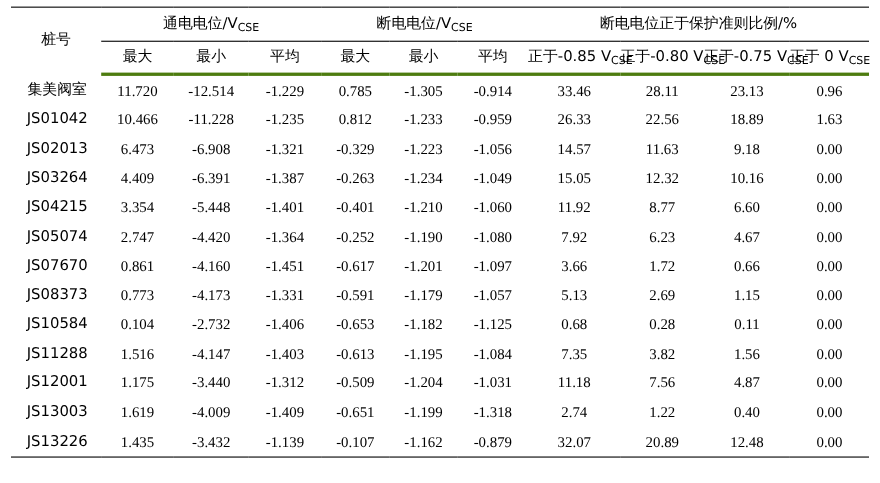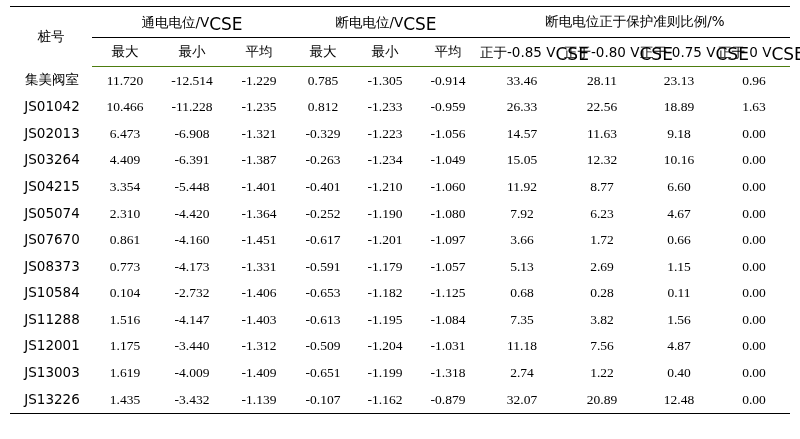--- a/index.html
+++ b/index.html
@@ -72,7 +72,7 @@
     position: relative;
     top: 3px;
   }
-  .sc { font-size: 17px; }
+  .sc { font-size: 10px; }
   .cn { font-family: "DejaVu Sans", sans-serif; font-size: 12.5px; }
   .num { font-family: "Liberation Serif", serif; }
   .unit-wrap { white-space: nowrap; }

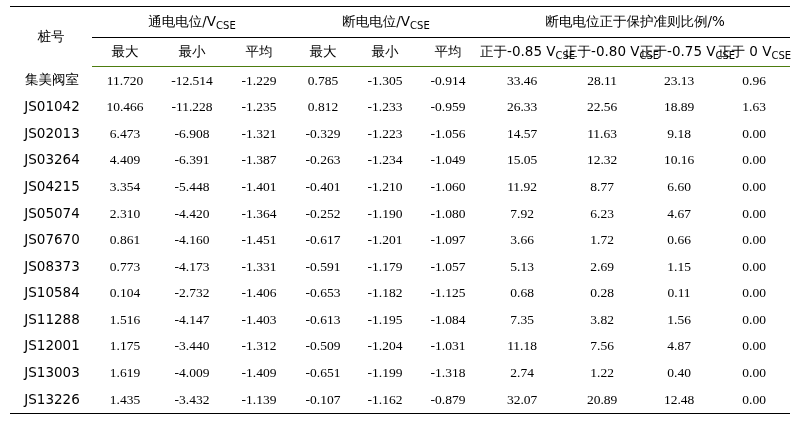--- a/index.html
+++ b/index.html
@@ -46,7 +46,7 @@
   }
   .hdr-row2 td {
     height: 28px;
-    border-bottom: 1px solid #4d7c0f;
+    border-bottom: 3px solid #4d7c0f;
     padding-bottom: 2px;
   }
   .hdr-row1 td.grp {

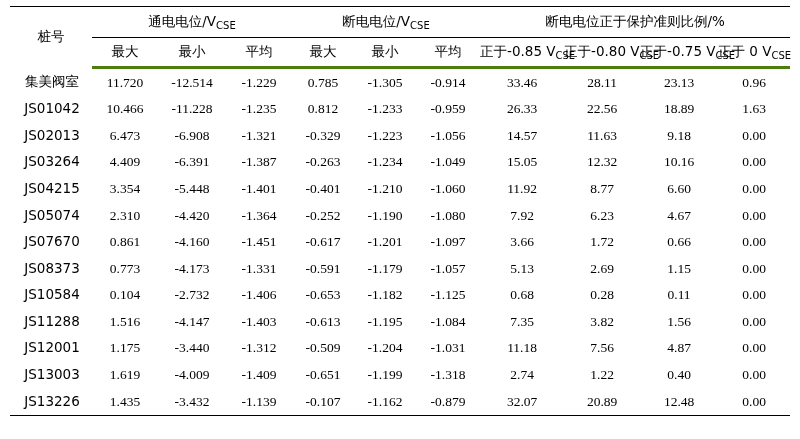--- a/index.html
+++ b/index.html
@@ -182,7 +182,7 @@
       </tr>
       <tr class="body-row">
         <td class="pile cn">JS05074</td>
-        <td class="num">2.310</td>
+        <td class="num">2.747</td>
         <td class="num">-4.420</td>
         <td class="num">-1.364</td>
         <td class="num">-0.252</td>

